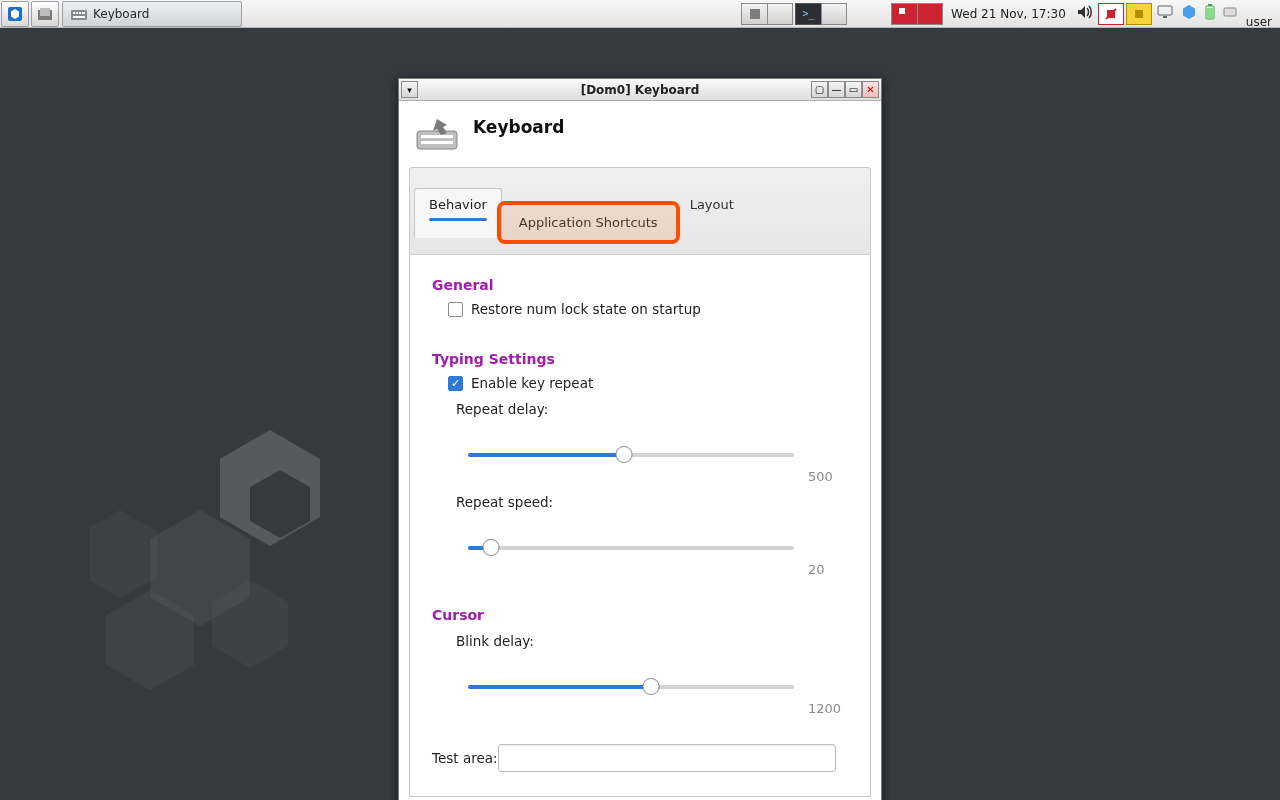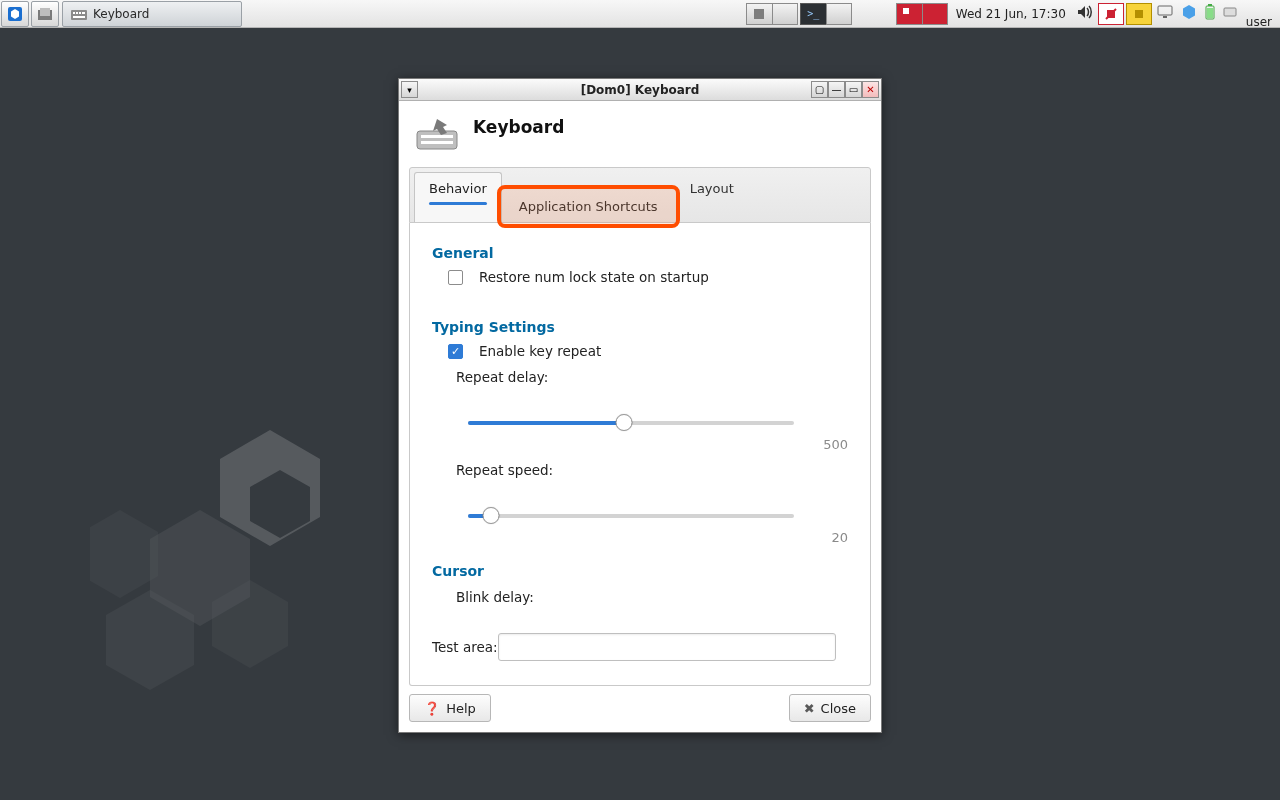--- a/index.html
+++ b/index.html
@@ -200,7 +200,7 @@
         </div>
       <div class="box" style="background:#c23"></div>
     </div>
-    <span class="clock">Wed 21 Jun, 17:30</span>
+    <span class="clock">Wed 21 Nov, 17:30</span>
     <span style="padding:0 3px">
       <svg width="16" height="14" viewBox="0 0 16 14">
           <path d="M1 5h3l4-4v12l-4-4H1z" fill="#333"></path>

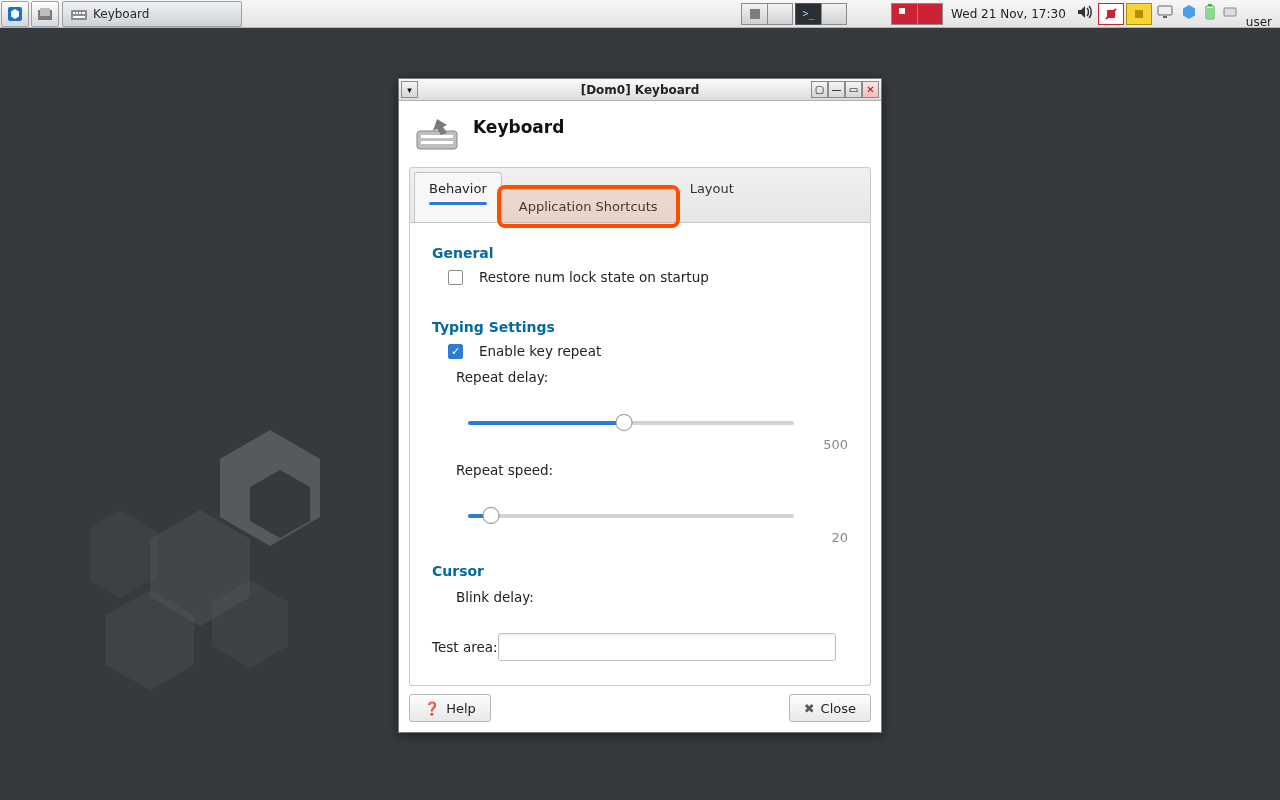--- a/index.html
+++ b/index.html
@@ -74,7 +74,7 @@
   .header p { font-size:13px; color:#333; margin-top:2px;}
 
   .tabs {
-    display:flex; gap:2px; padding:0 4px;
+    display:flex; gap:2px; padding:16px 4px;
     background:linear-gradient(#f0f0f0,#e6e6e6);
     border:1px solid #c9c9c9; border-bottom:1px solid #c9c9c9;
     border-radius:3px 3px 0 0;

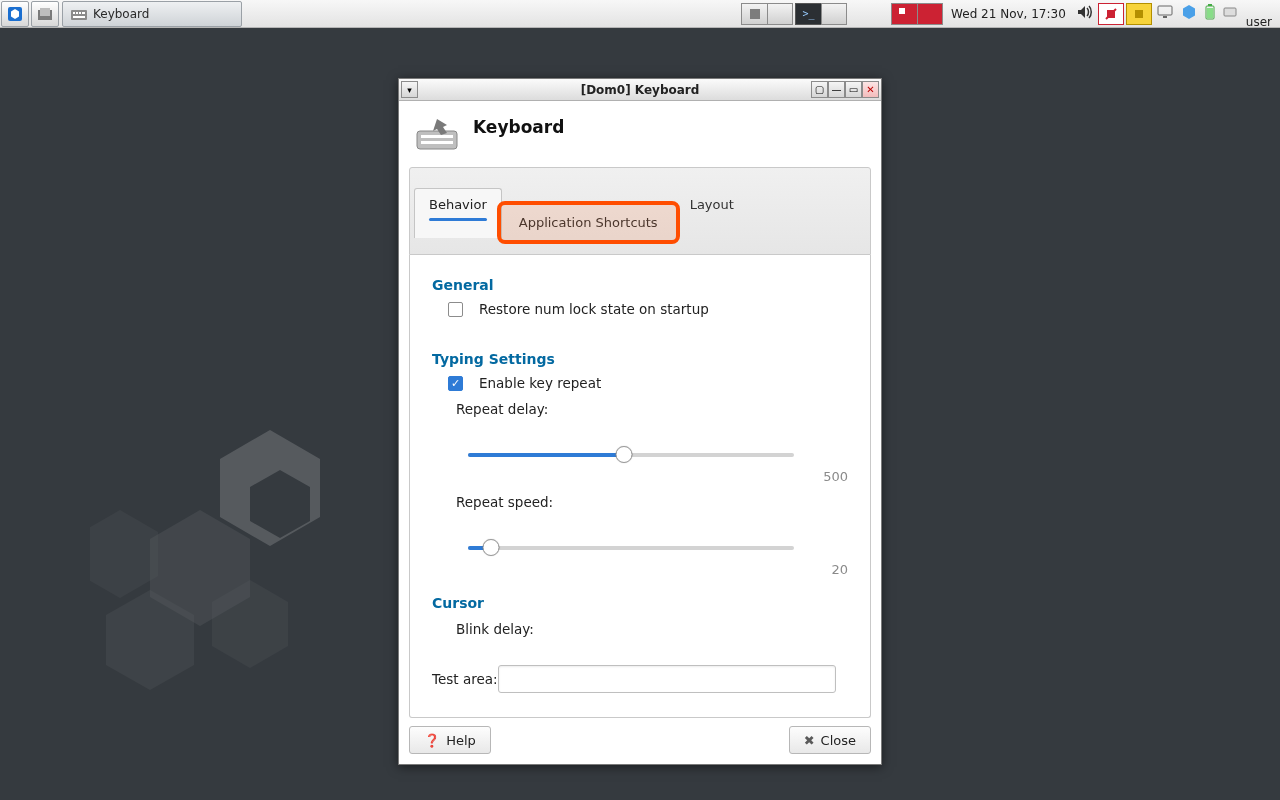--- a/index.html
+++ b/index.html
@@ -102,7 +102,7 @@
     border:1px solid #c9c9c9; border-top:none; border-radius:0 0 3px 3px;
     padding:14px 22px 18px 22px;
   }
-  .section-h { font-size:14px; font-weight:bold; color:#0369a1; margin:8px 0 8px 0;}
+  .section-h { font-size:14px; font-weight:bold; color:#a21caf; margin:8px 0 8px 0;}
   .row { display:flex; align-items:center; gap:16px; font-size:13.5px; color:#222; margin:4px 0 4px 16px;}
   .checkbox {
     width:15px; height:15px; border:1px solid #8c8c8c; border-radius:2px; background:#fff; flex:none;

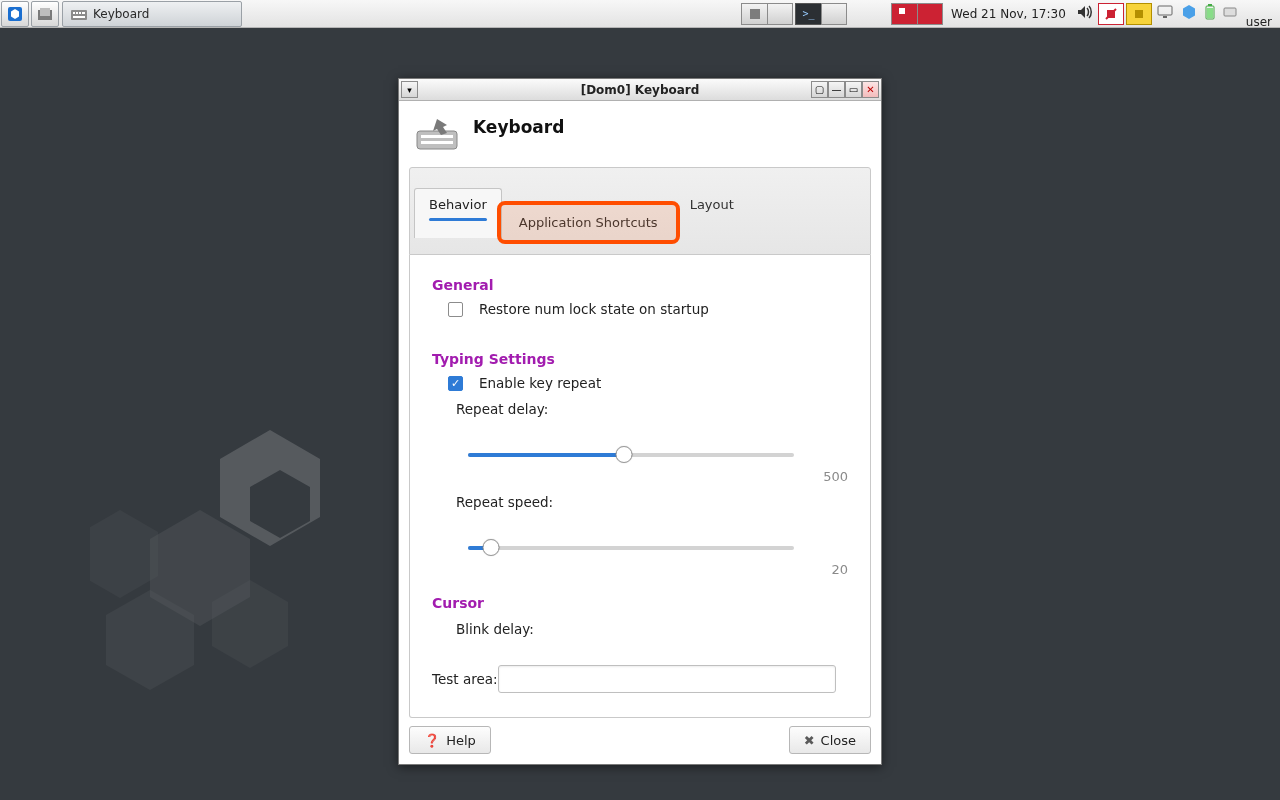--- a/index.html
+++ b/index.html
@@ -103,7 +103,7 @@
     padding:14px 22px 18px 22px;
   }
   .section-h { font-size:14px; font-weight:bold; color:#a21caf; margin:8px 0 8px 0;}
-  .row { display:flex; align-items:center; gap:16px; font-size:13.5px; color:#222; margin:4px 0 4px 16px;}
+  .row { display:flex; align-items:center; gap:8px; font-size:13.5px; color:#222; margin:4px 0 4px 16px;}
   .checkbox {
     width:15px; height:15px; border:1px solid #8c8c8c; border-radius:2px; background:#fff; flex:none;
     display:flex;align-items:center;justify-content:center;

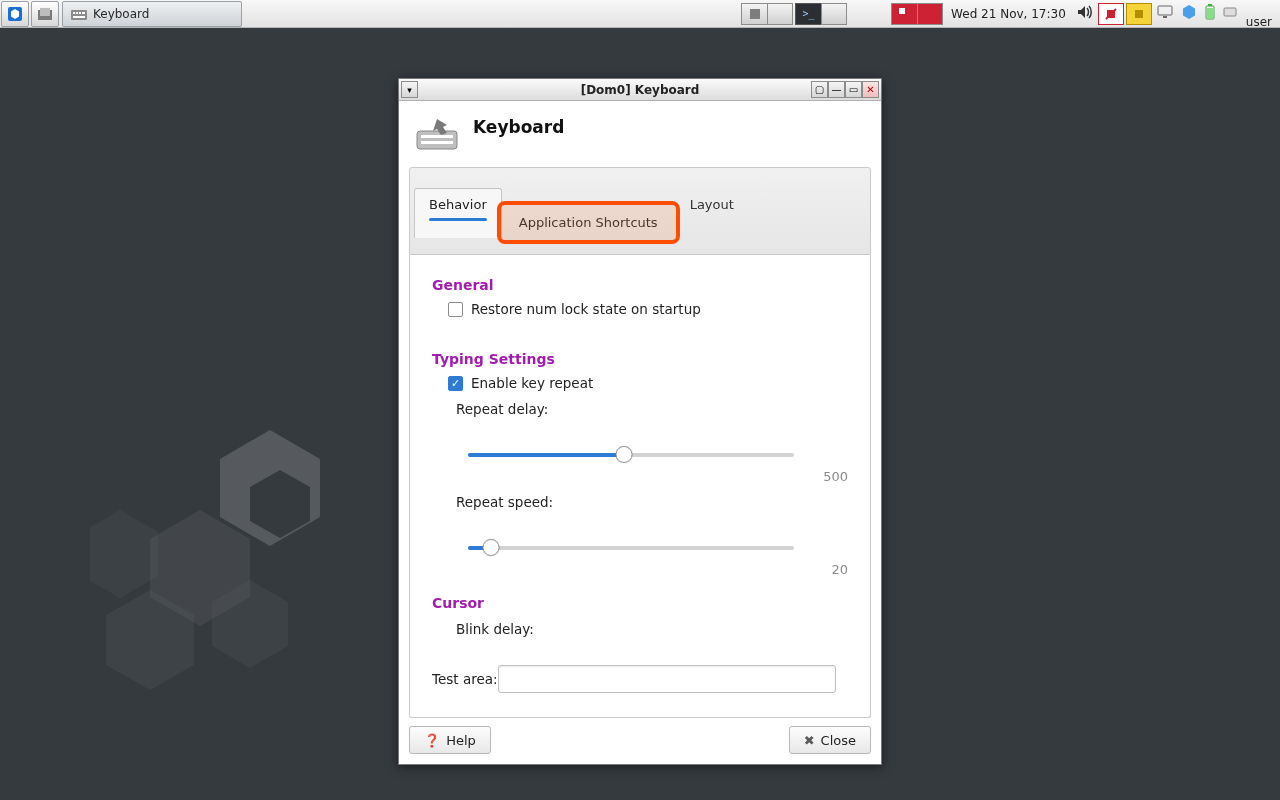--- a/index.html
+++ b/index.html
@@ -129,7 +129,7 @@
     box-shadow:0 0 1px rgba(0,0,0,.3);
     transform:translateX(-50%);
   }
-  .slider-val { width:40px; text-align:right; color:#8a8a8a; font-size:13px;margin-top:46px;}
+  .slider-val { width:40px; color:#8a8a8a; font-size:13px;margin-top:46px;}
   .test-row { display:flex; align-items:center; gap:0; margin:28px 12px 6px 0;}
   .test-row label{ font-size:13.5px; color:#222;}
   .test-row input{

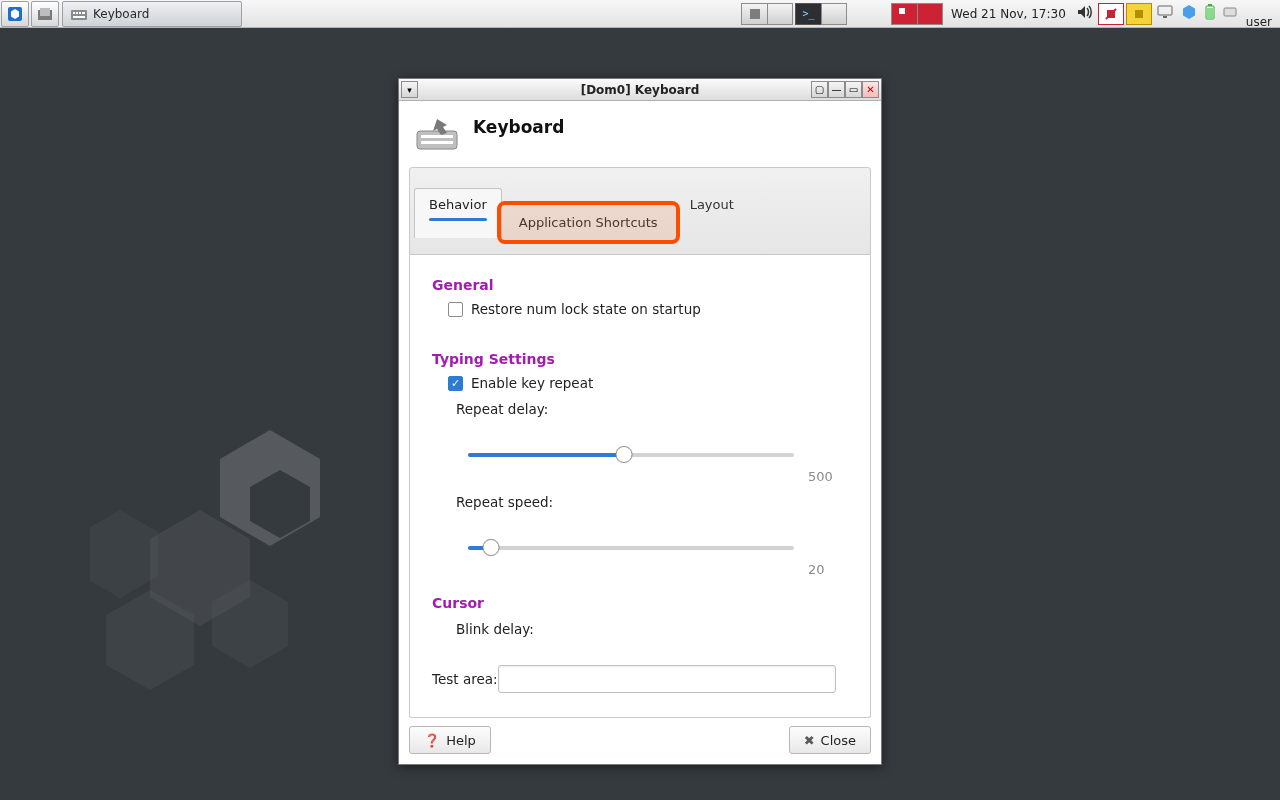--- a/index.html
+++ b/index.html
@@ -313,7 +313,7 @@
         <div class="slider-val">20</div>
       </div>
 
-      <div class="section-h" style="margin-top:18px">Cursor</div>
+      <div class="section-h" style="margin-top:30px">Cursor</div>
       <div class="sublabel">Blink delay:</div>
 
       <div class="test-row">

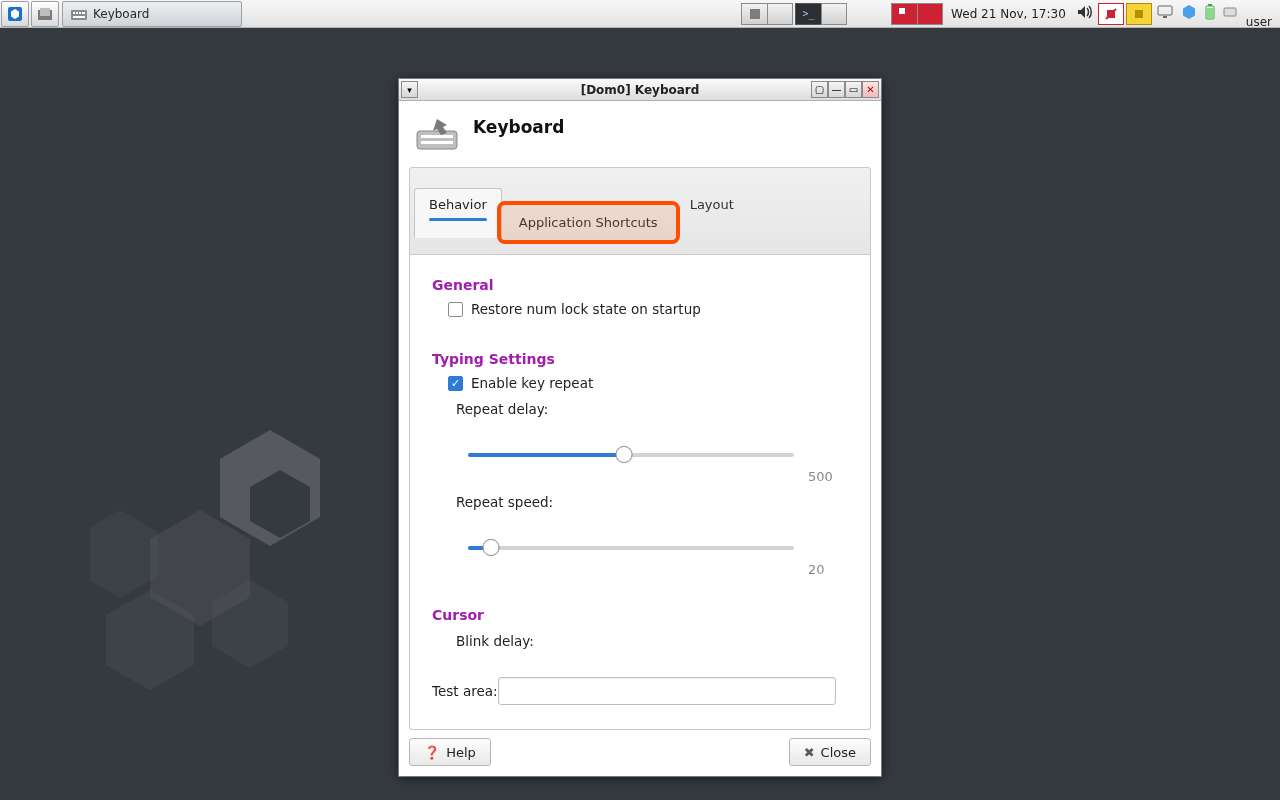--- a/index.html
+++ b/index.html
@@ -315,6 +315,14 @@
 
       <div class="section-h" style="margin-top:30px">Cursor</div>
       <div class="sublabel">Blink delay:</div>
+      <div class="slider-row">
+        <div class="slider">
+          <div class="track"></div>
+            <div class="fill" style="width:56%"></div>
+            <div class="thumb" style="left:56%"></div>
+        </div>
+        <div class="slider-val">1200</div>
+      </div>
 
       <div class="test-row">
         <label>Test area:</label>

